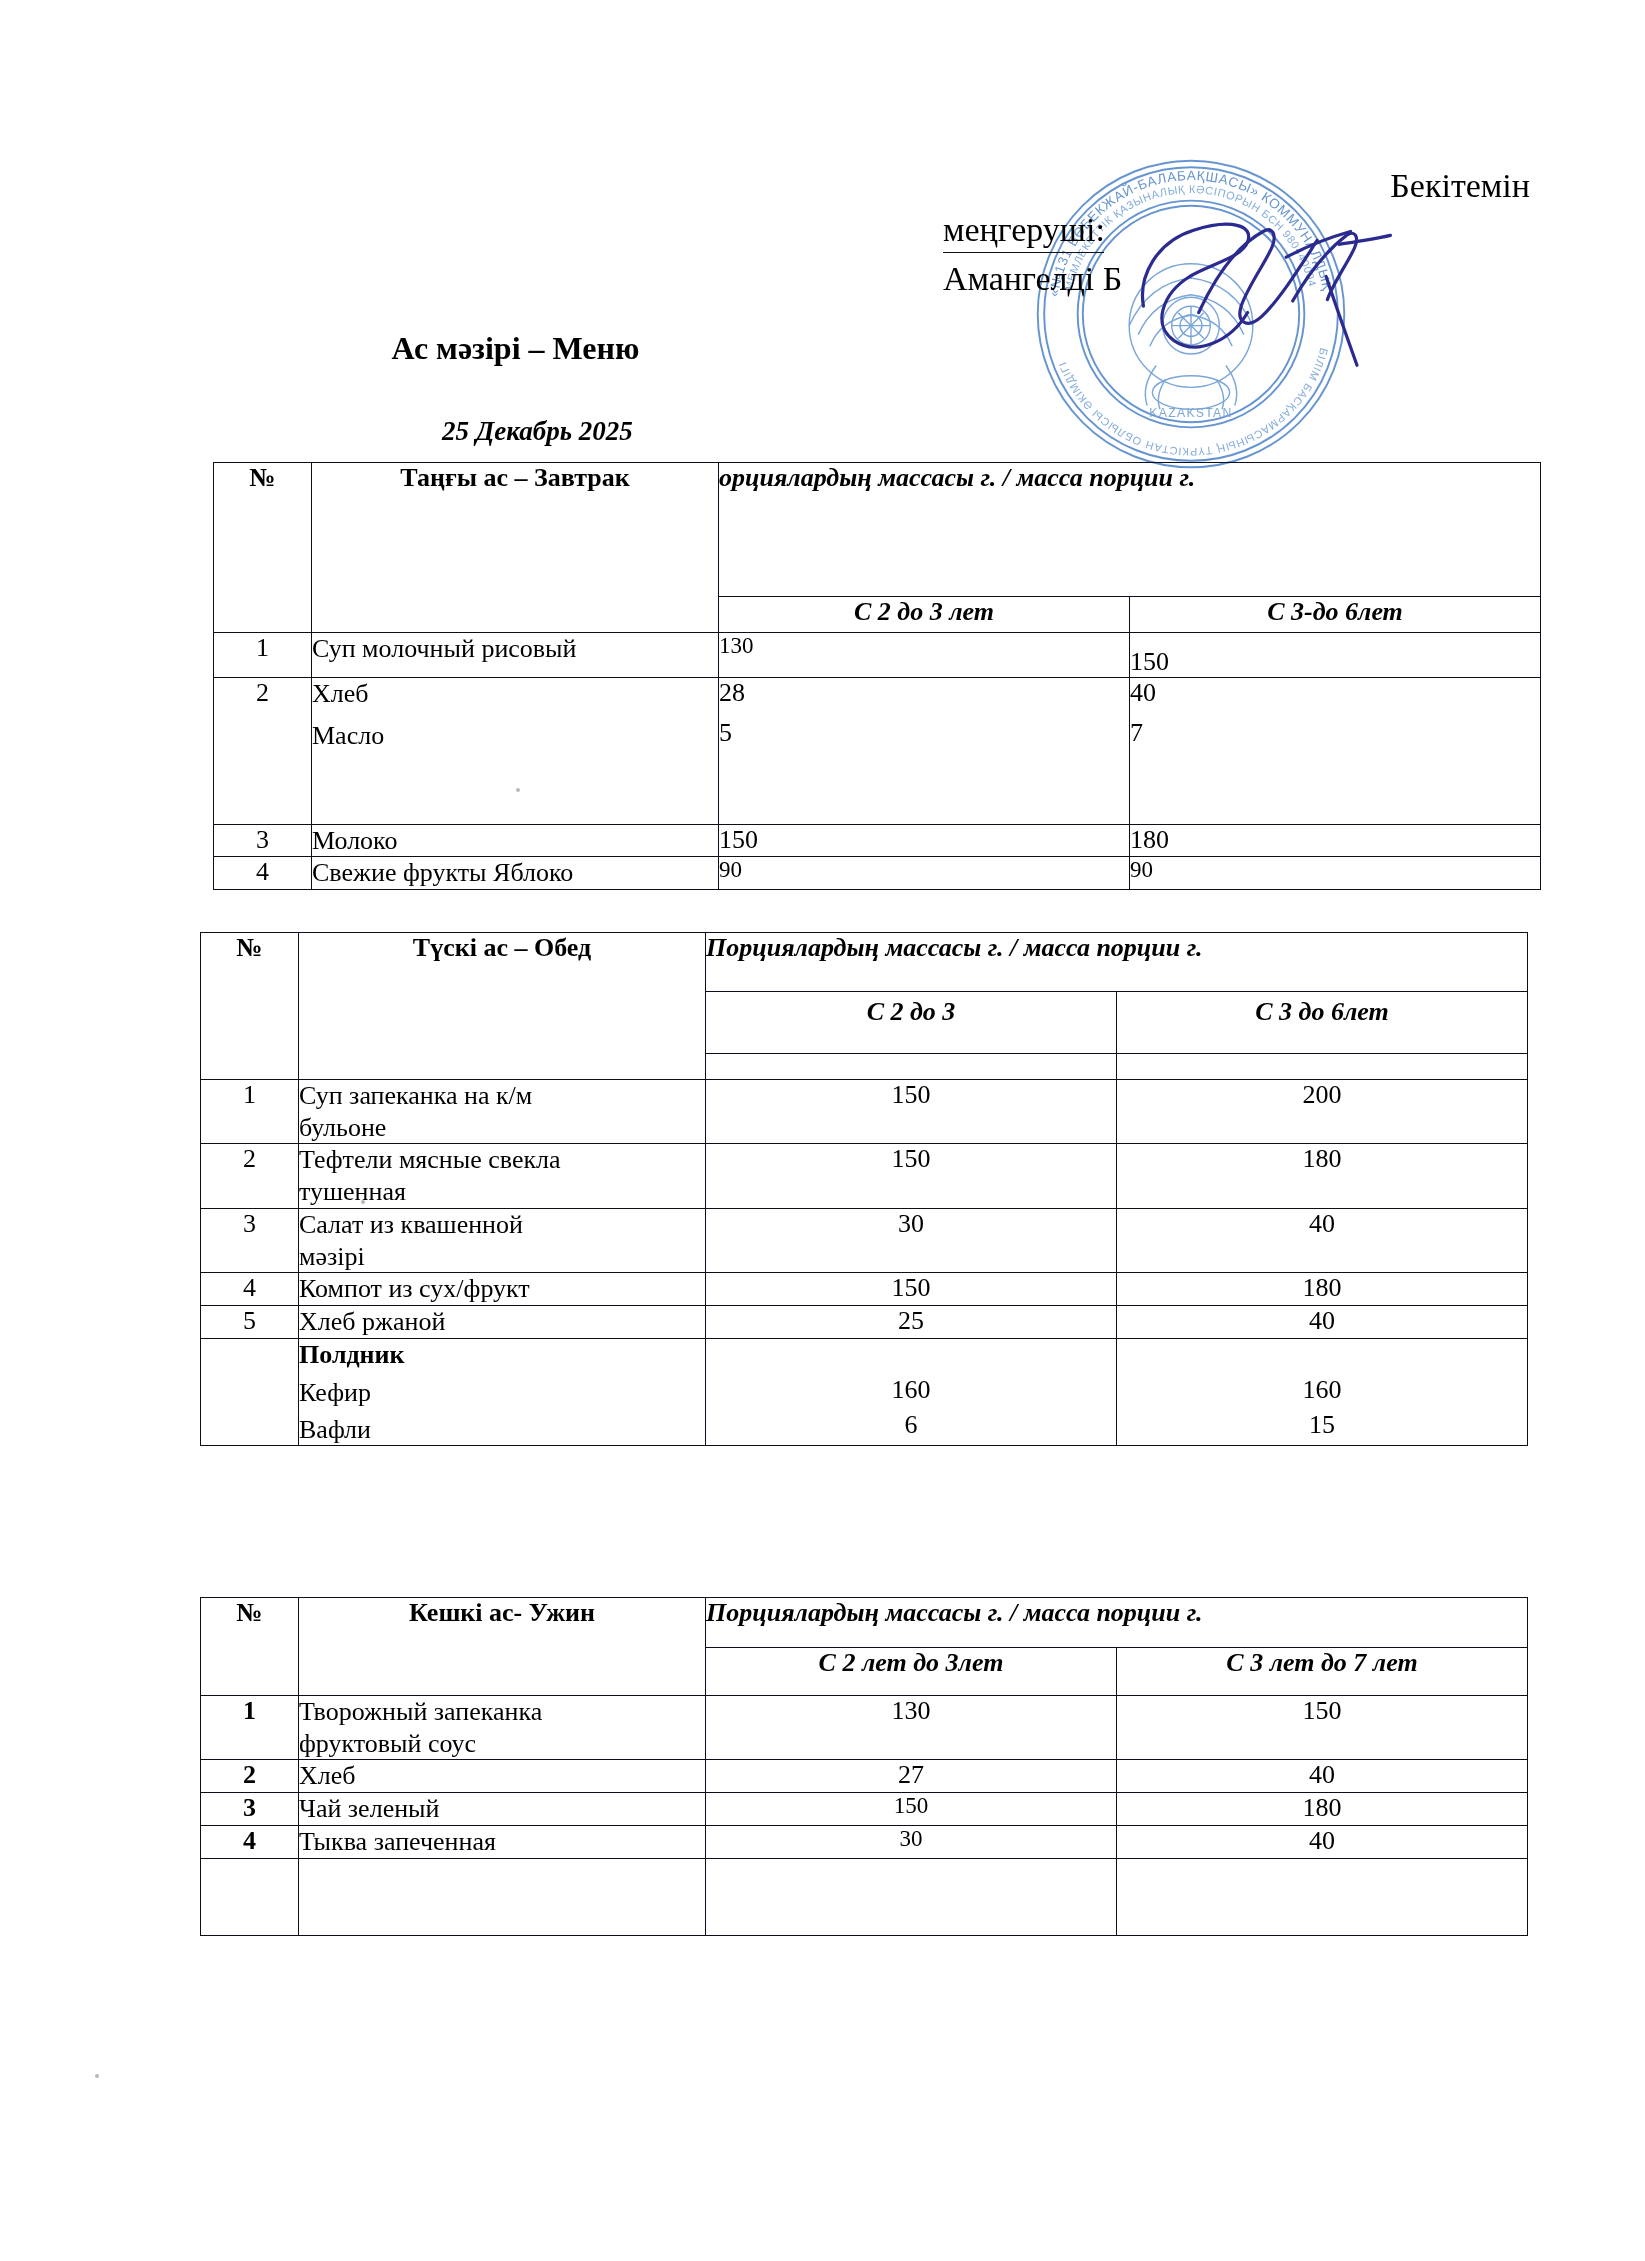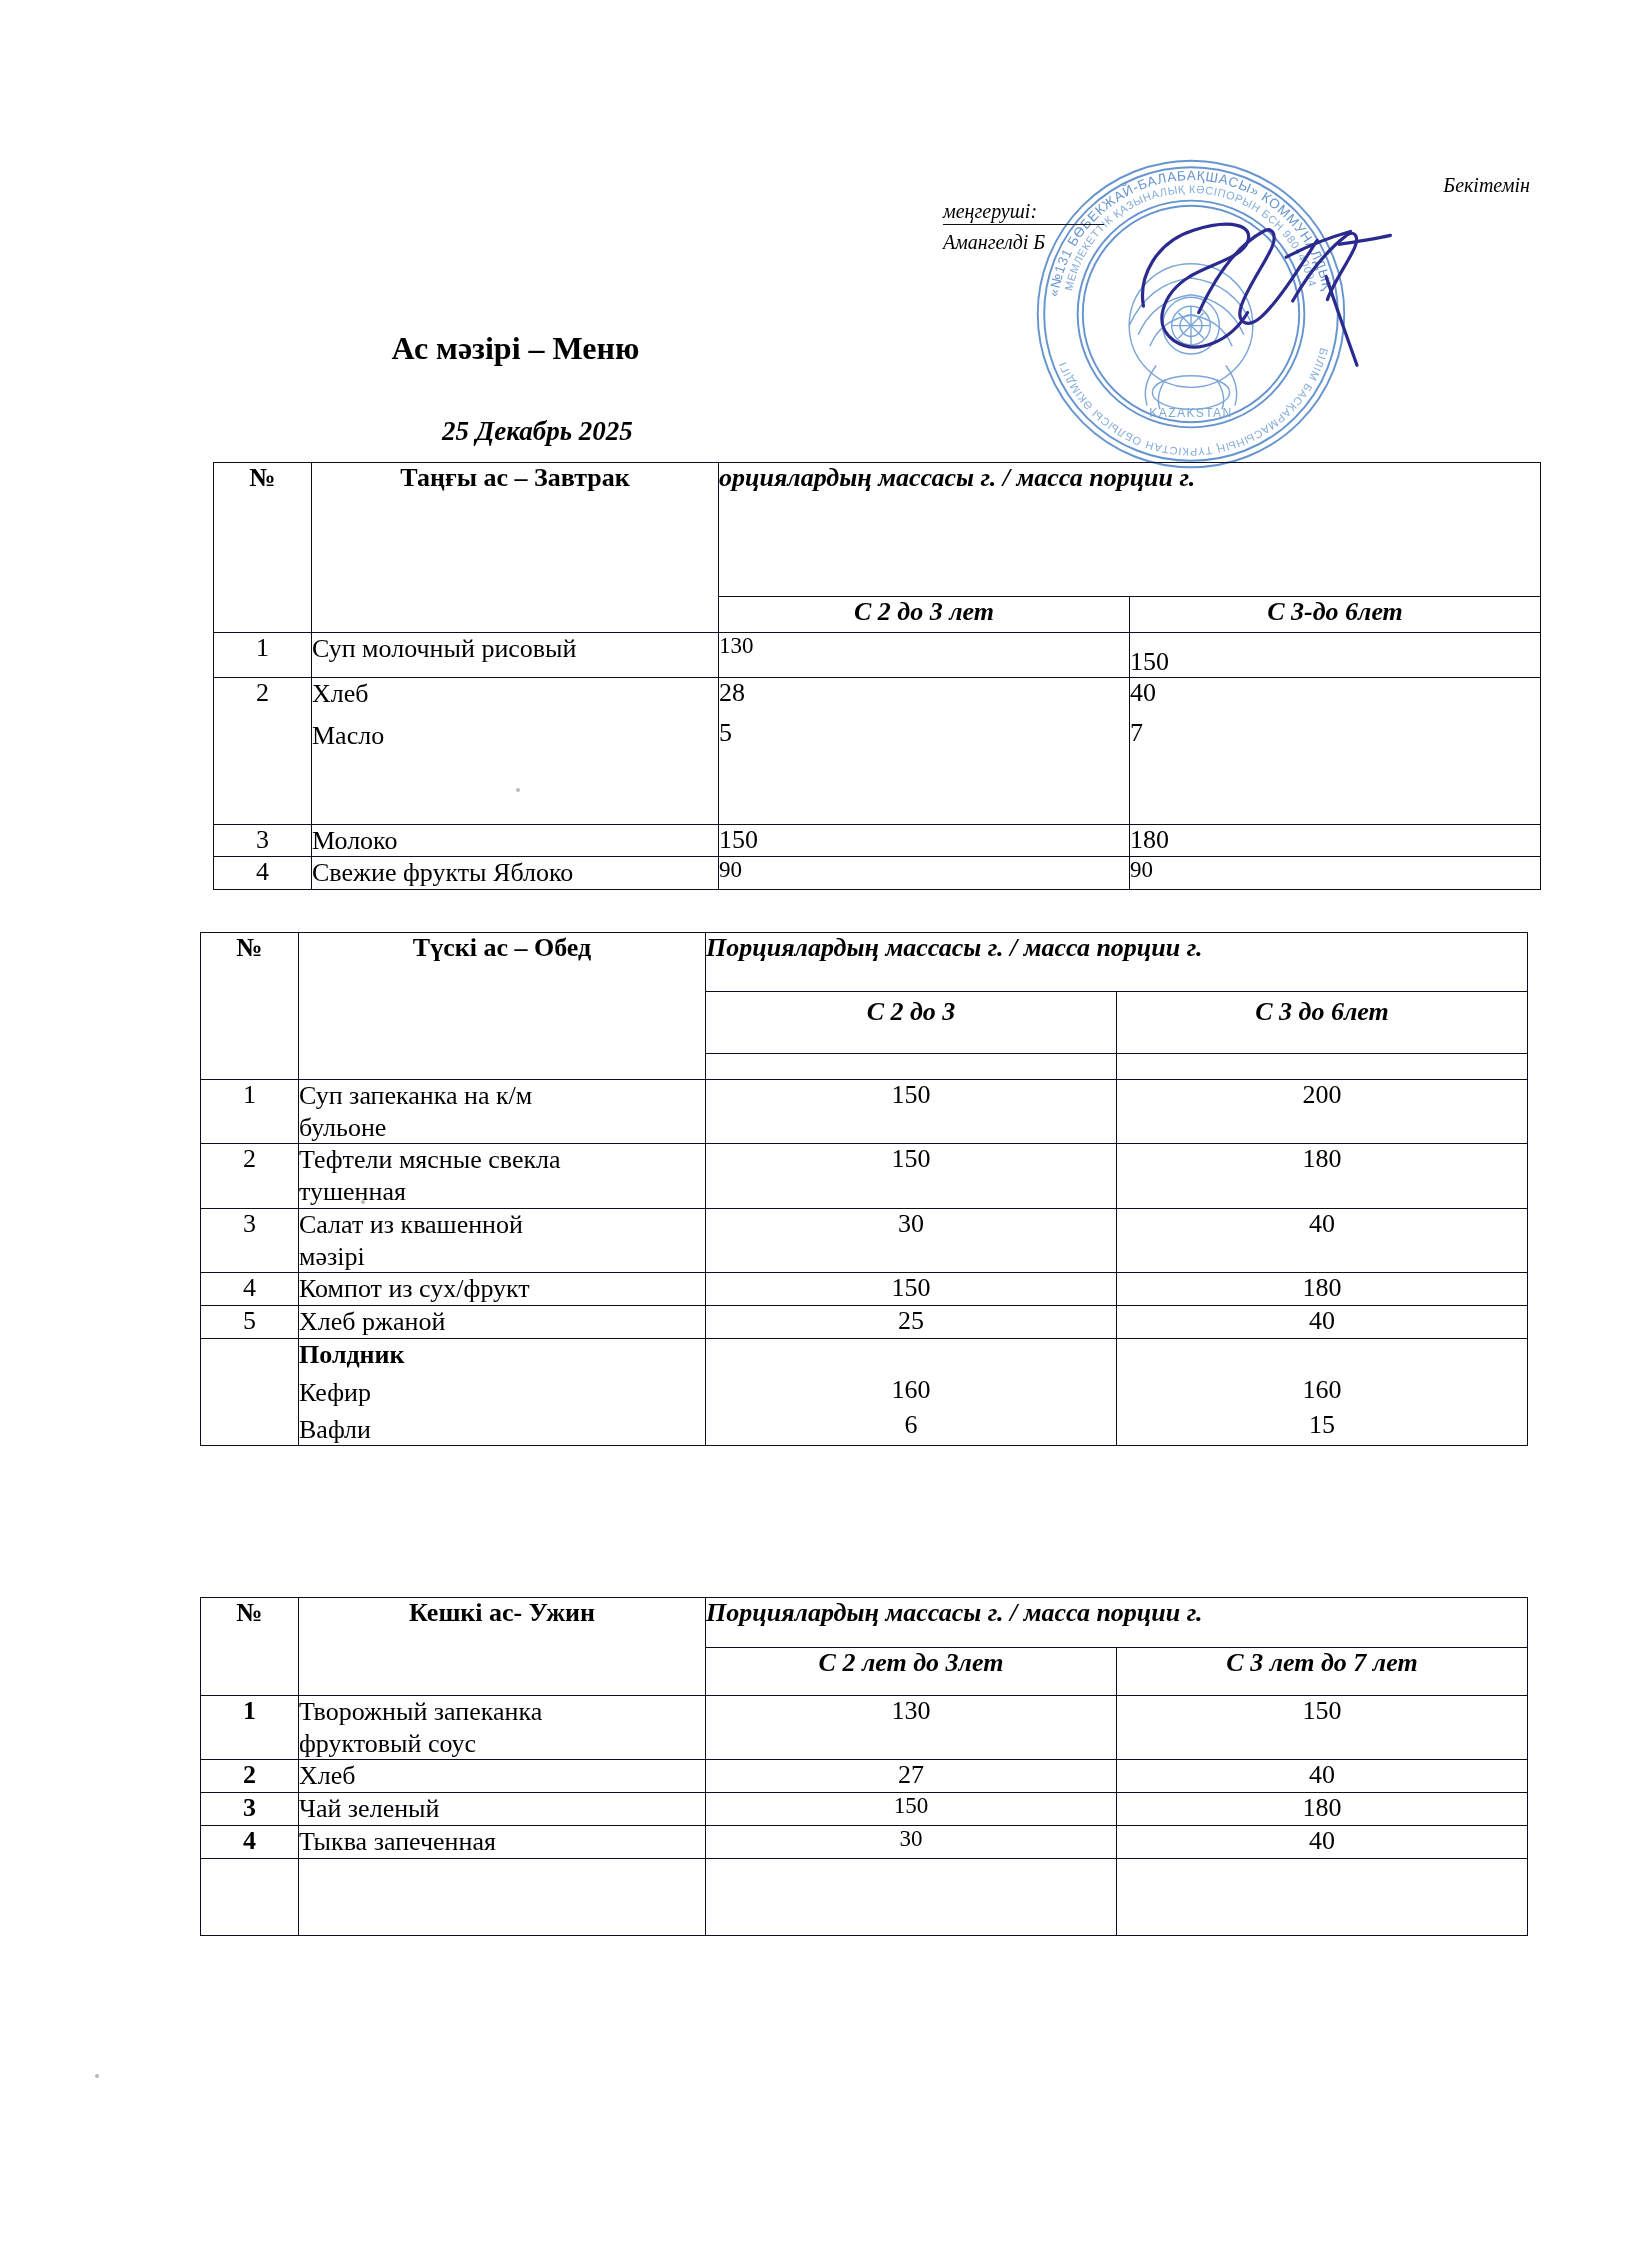--- a/index.html
+++ b/index.html
@@ -19,14 +19,13 @@
   
   .header-block {
     position: absolute;
-    top: 172px;
+    top: 164px;
     right: 101px;
     width: 645px;
     text-align: center;
-    font-size: 20px;
+    font-size: 34px;
     line-height: 1.30;
     z-index: 3;
-    font-style: italic;
   }
   .header-line-1 { text-align: right; padding-right: 14px; }
   .header-line-2 { text-align: center; white-space: nowrap; }

